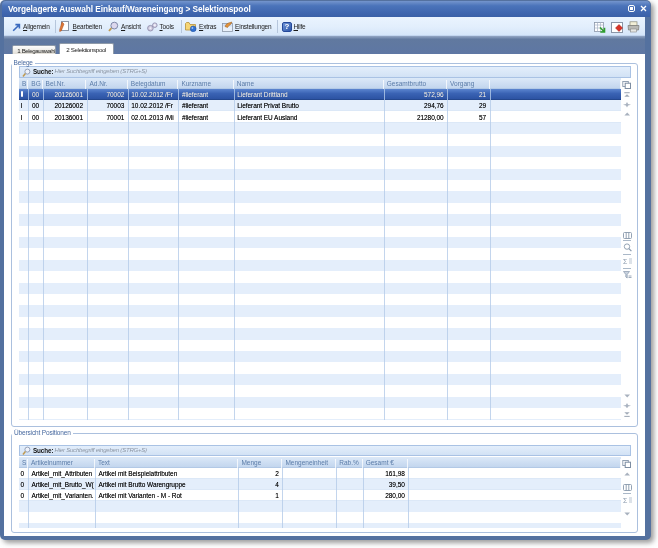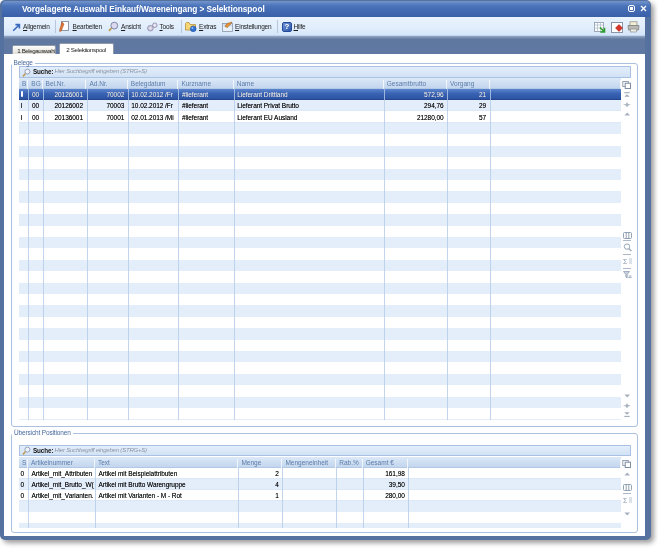--- a/index.html
+++ b/index.html
@@ -9,7 +9,7 @@
  box-shadow:3px 3px 5px rgba(115,115,115,.7);}
 #title{position:absolute;left:1.5px;top:1px;width:648px;height:16px;border-radius:4px 4px 0 0;
  background:linear-gradient(180deg,#7495cd 0%,#4b74ba 30%,#4067b0 70%,#3a60a7 100%);}
-#titletext{position:absolute;left:22px;top:3.5px;font-size:8.3px;font-weight:bold;color:#fff;letter-spacing:-0.06px;}
+#titletext{position:absolute;left:8px;top:3.5px;font-size:8.3px;font-weight:bold;color:#fff;letter-spacing:-0.06px;}
 #content{position:absolute;left:4px;top:17px;width:641px;height:519px;background:#fff;}
 #toolbar{position:absolute;left:4px;top:17px;width:641px;height:19px;
  background:linear-gradient(180deg,#eaf3fe 0%,#e2eefc 55%,#d6e6f9 100%);border-bottom:1px solid #c3d6ef;}

